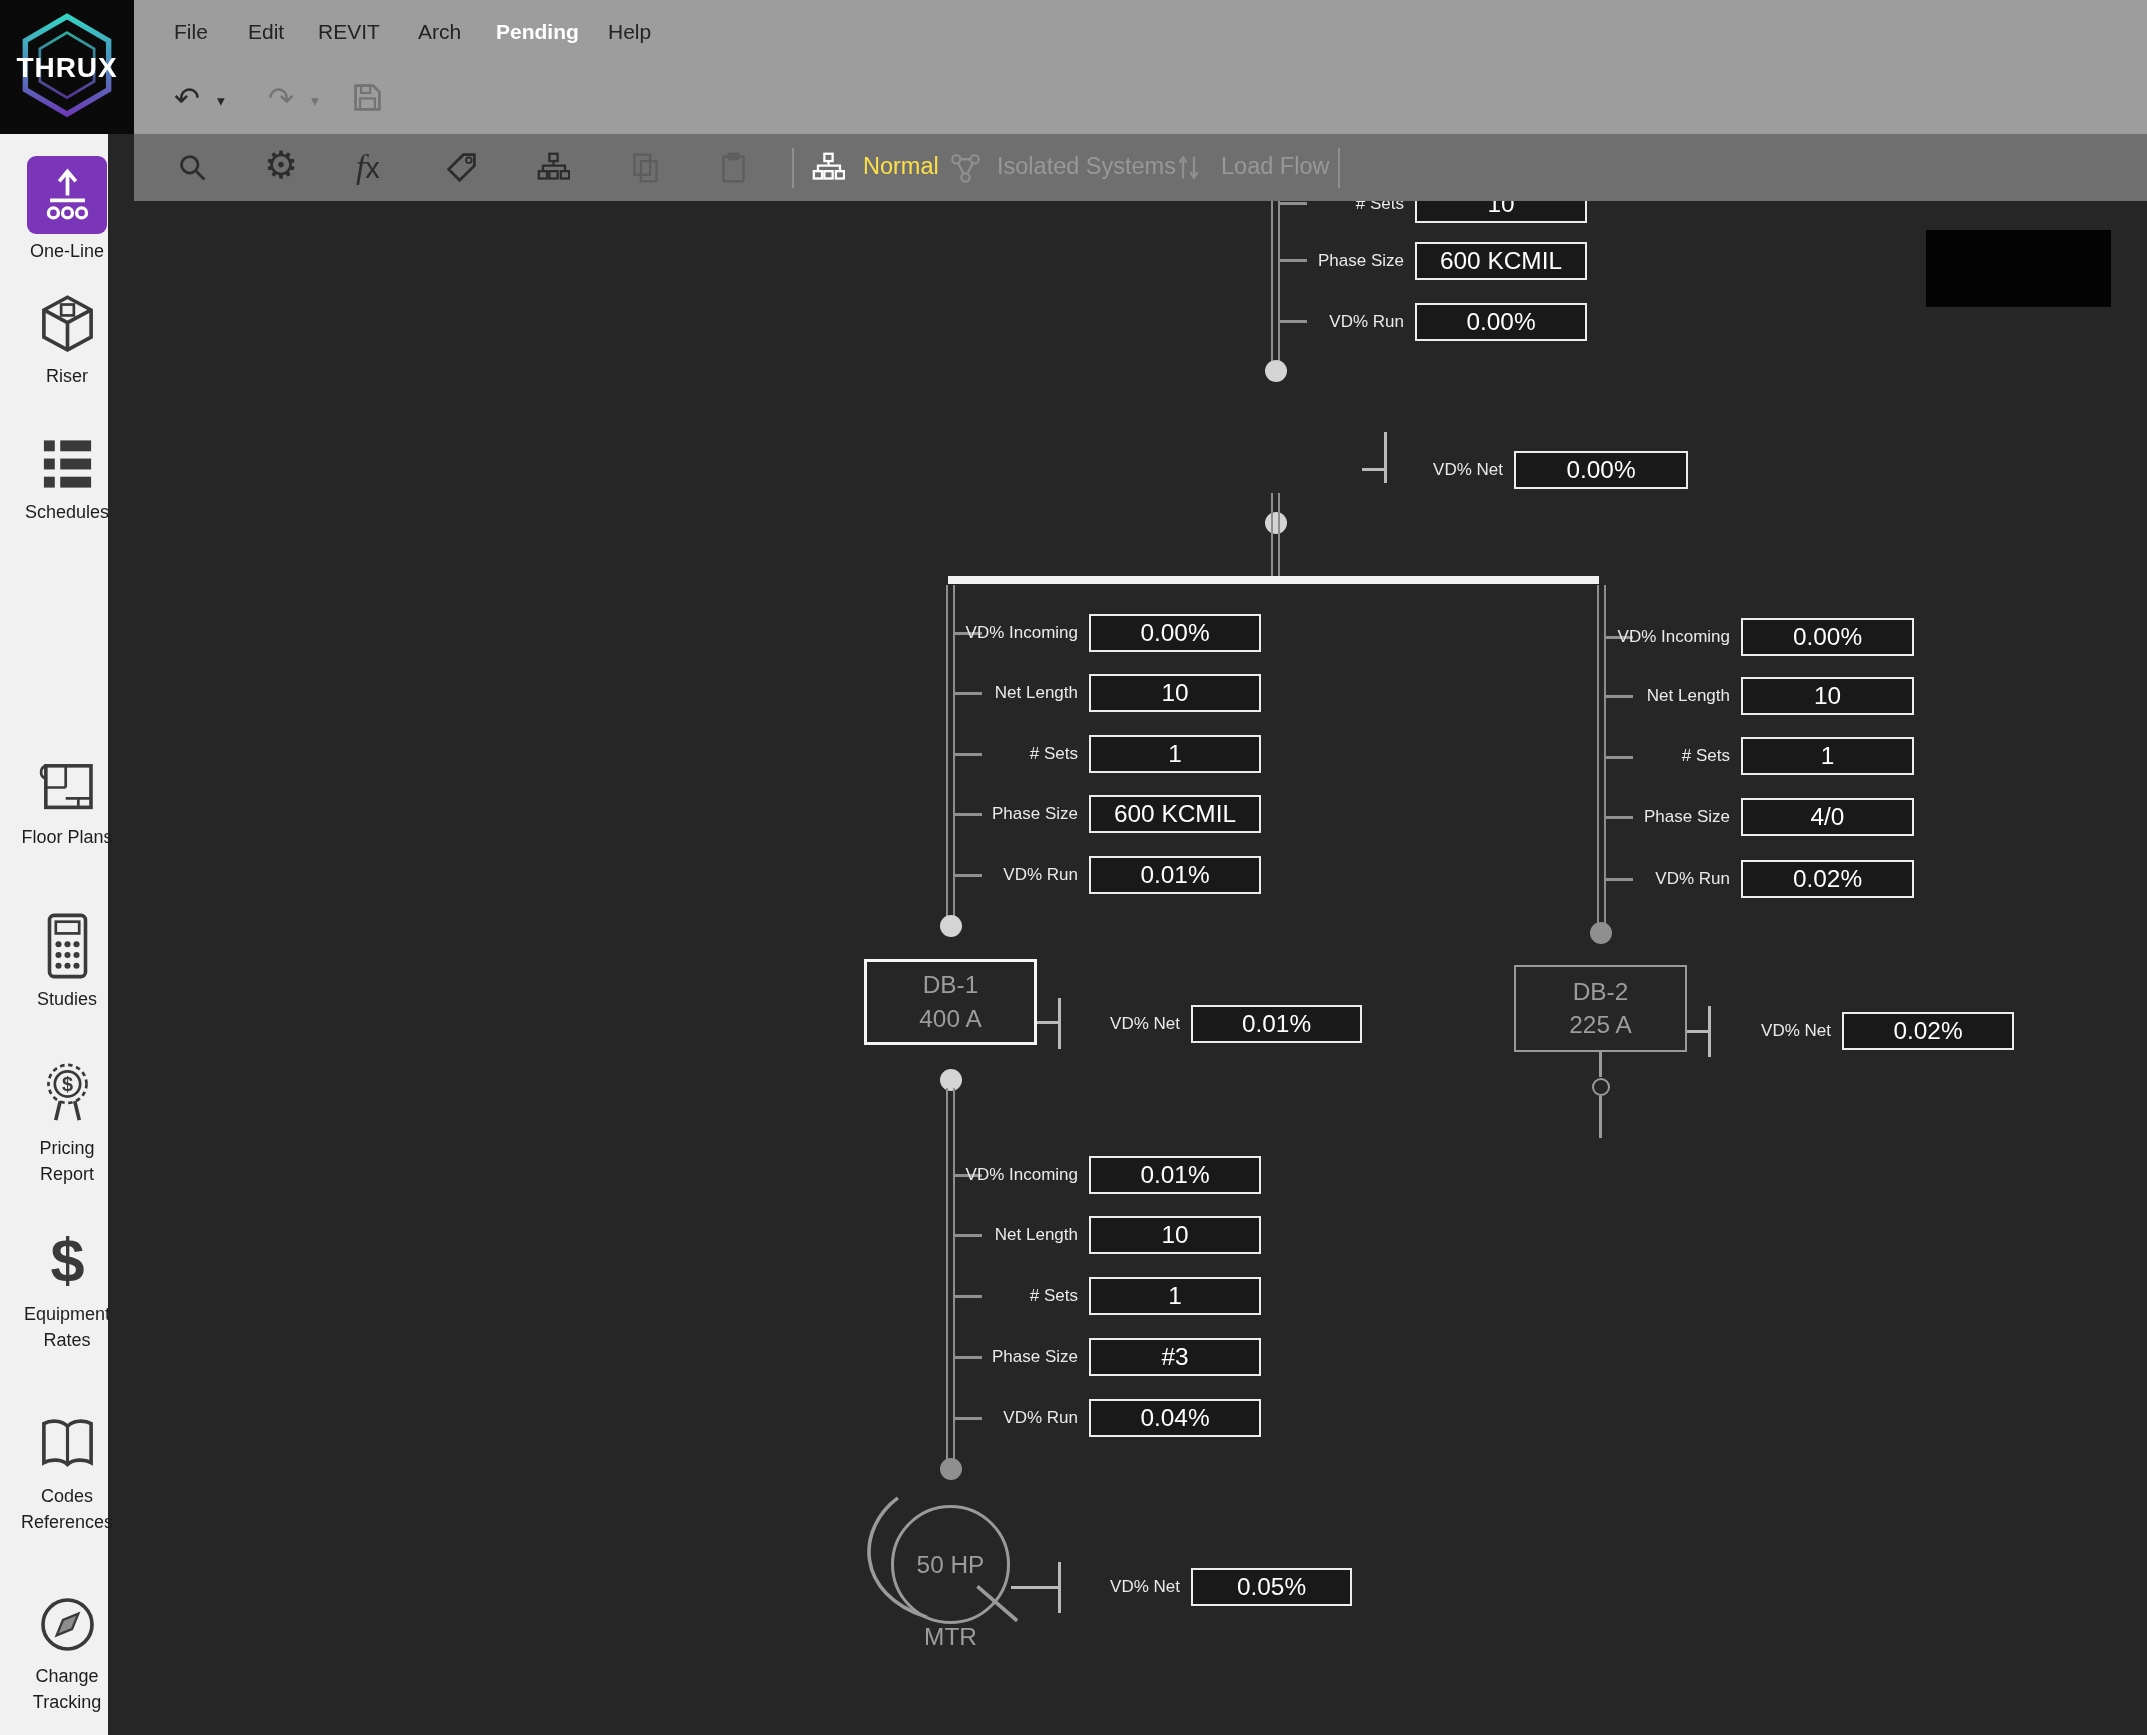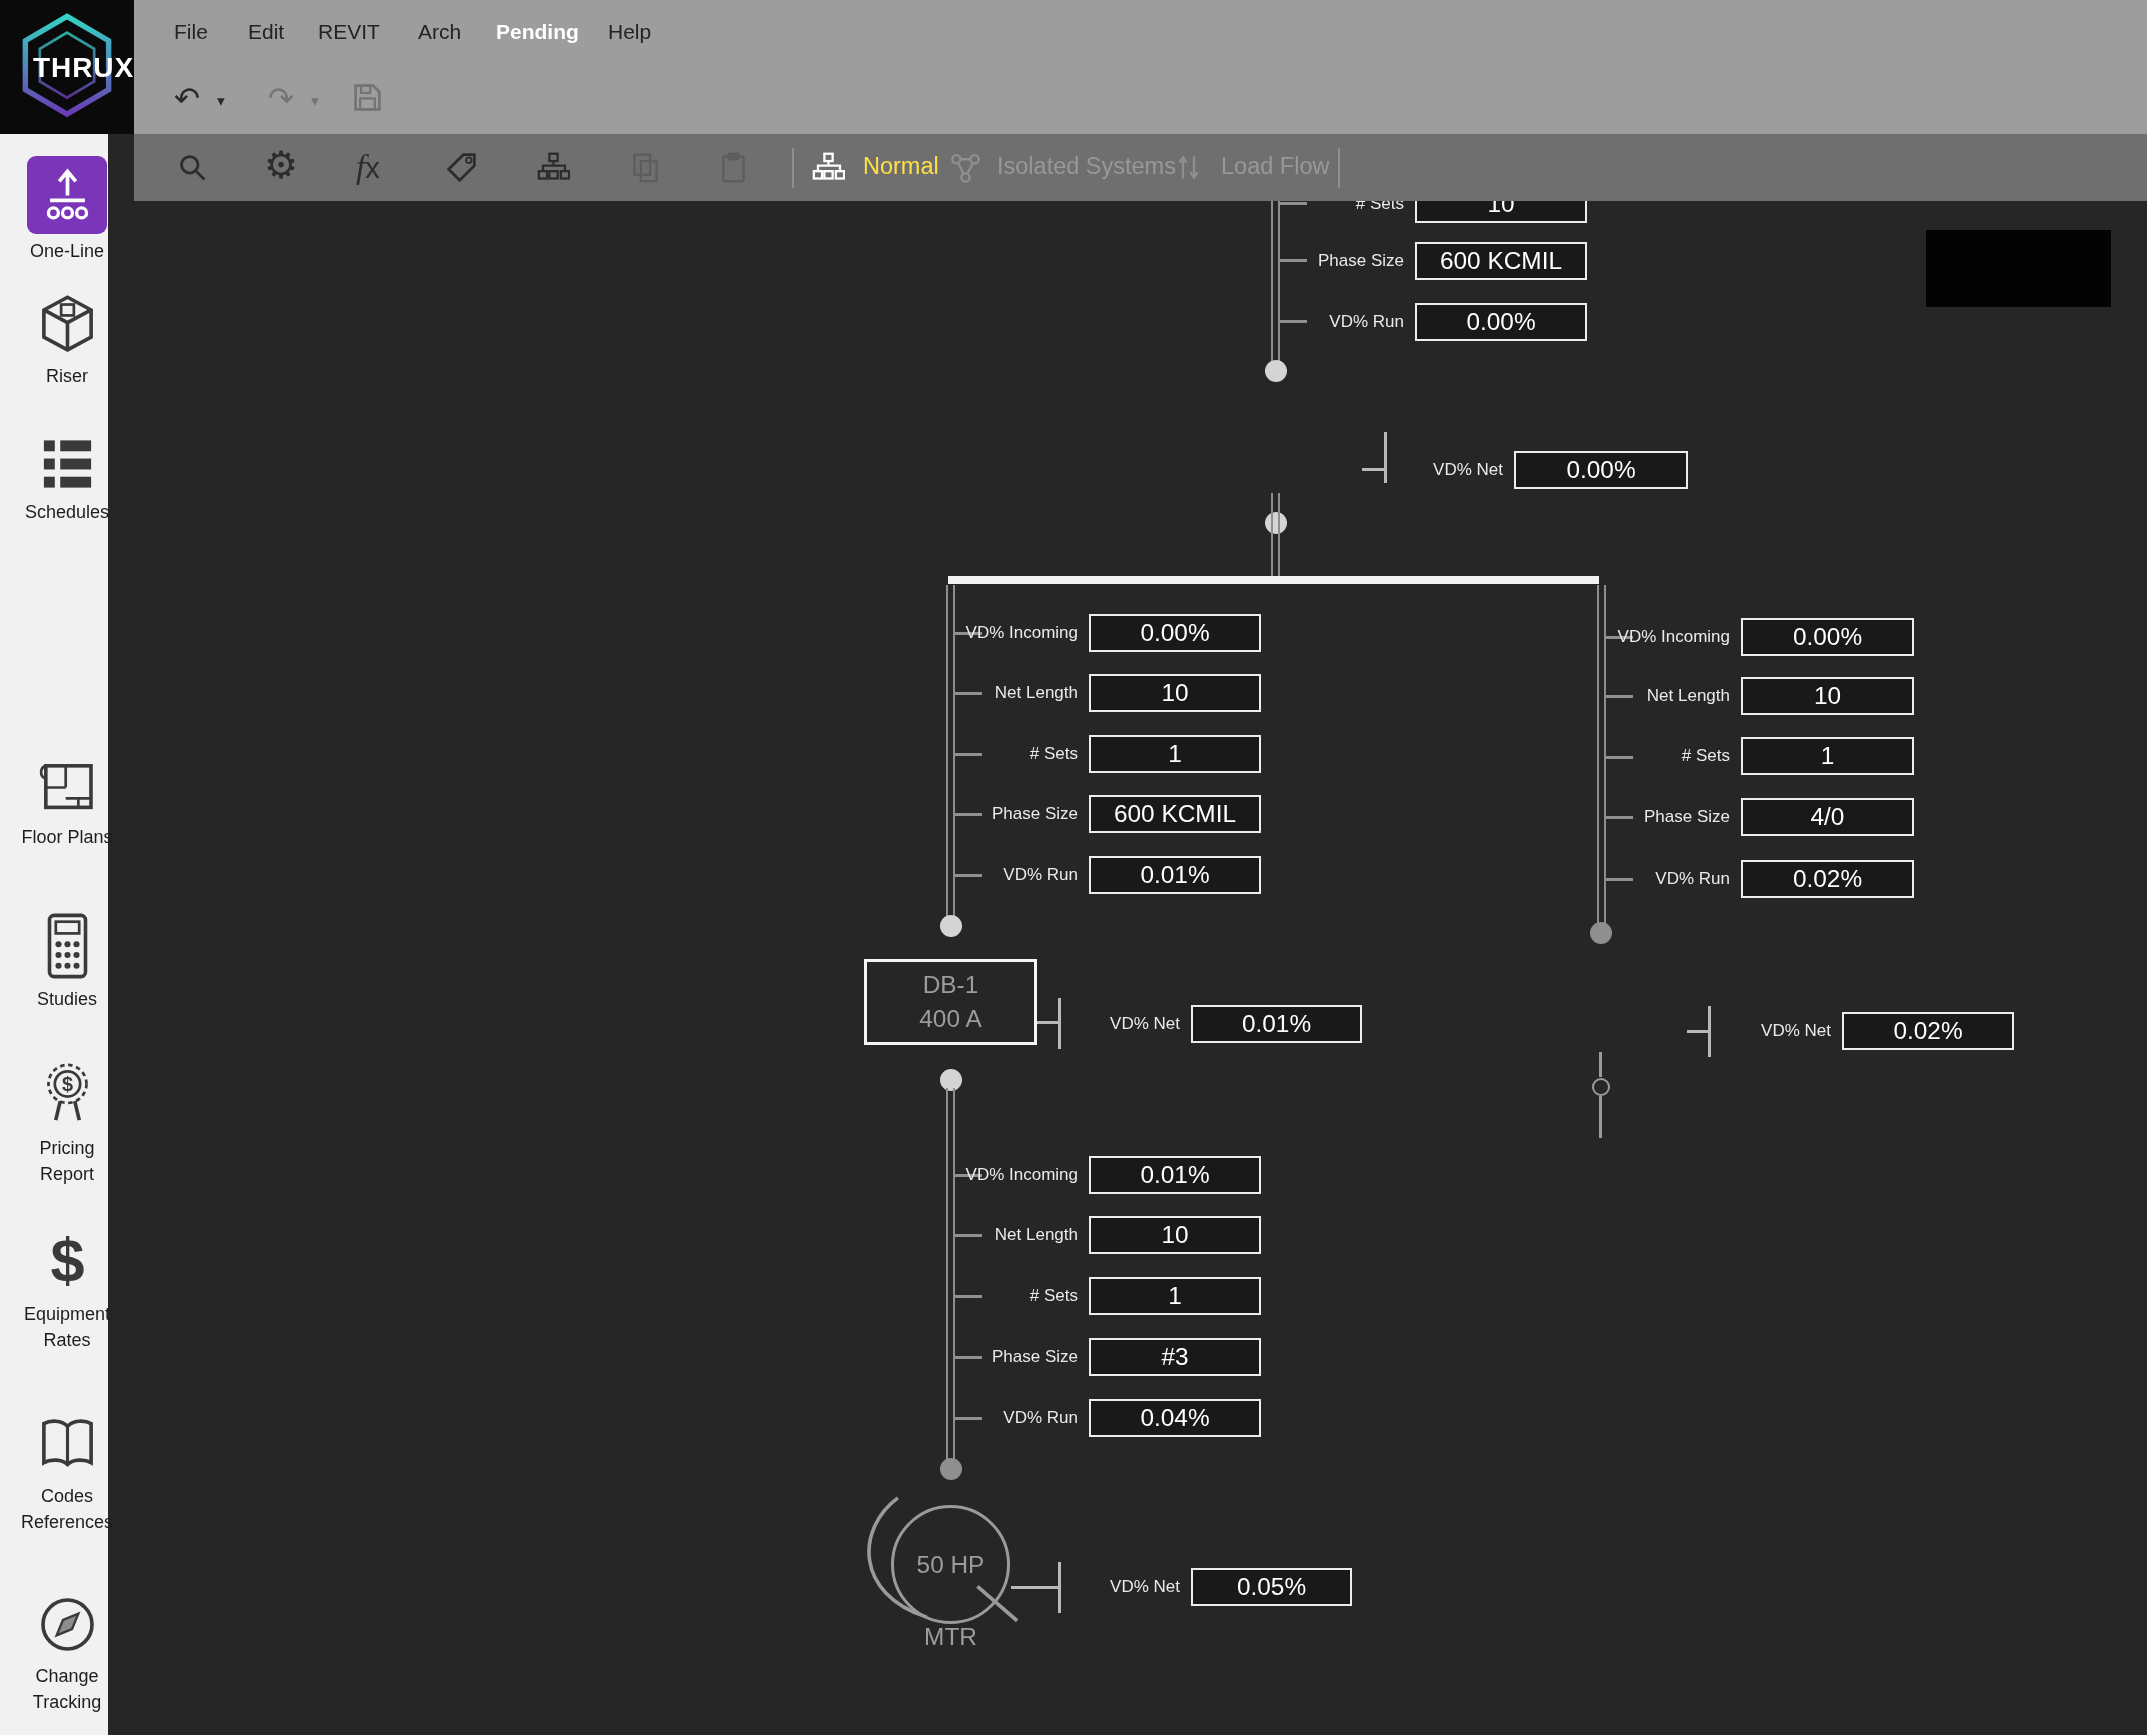--- a/index.html
+++ b/index.html
@@ -8,7 +8,7 @@
 
   
   #logo{position:absolute;left:0;top:0;width:134px;height:134px;background:#0a0a0a;}
-  #logo .logo-text{position:absolute;left:0;top:52px;width:134px;text-align:right;
+  #logo .logo-text{position:absolute;left:0;top:52px;width:134px;text-align:center;
       color:#fff;font-weight:bold;font-size:28px;letter-spacing:0.9px;}
 
   

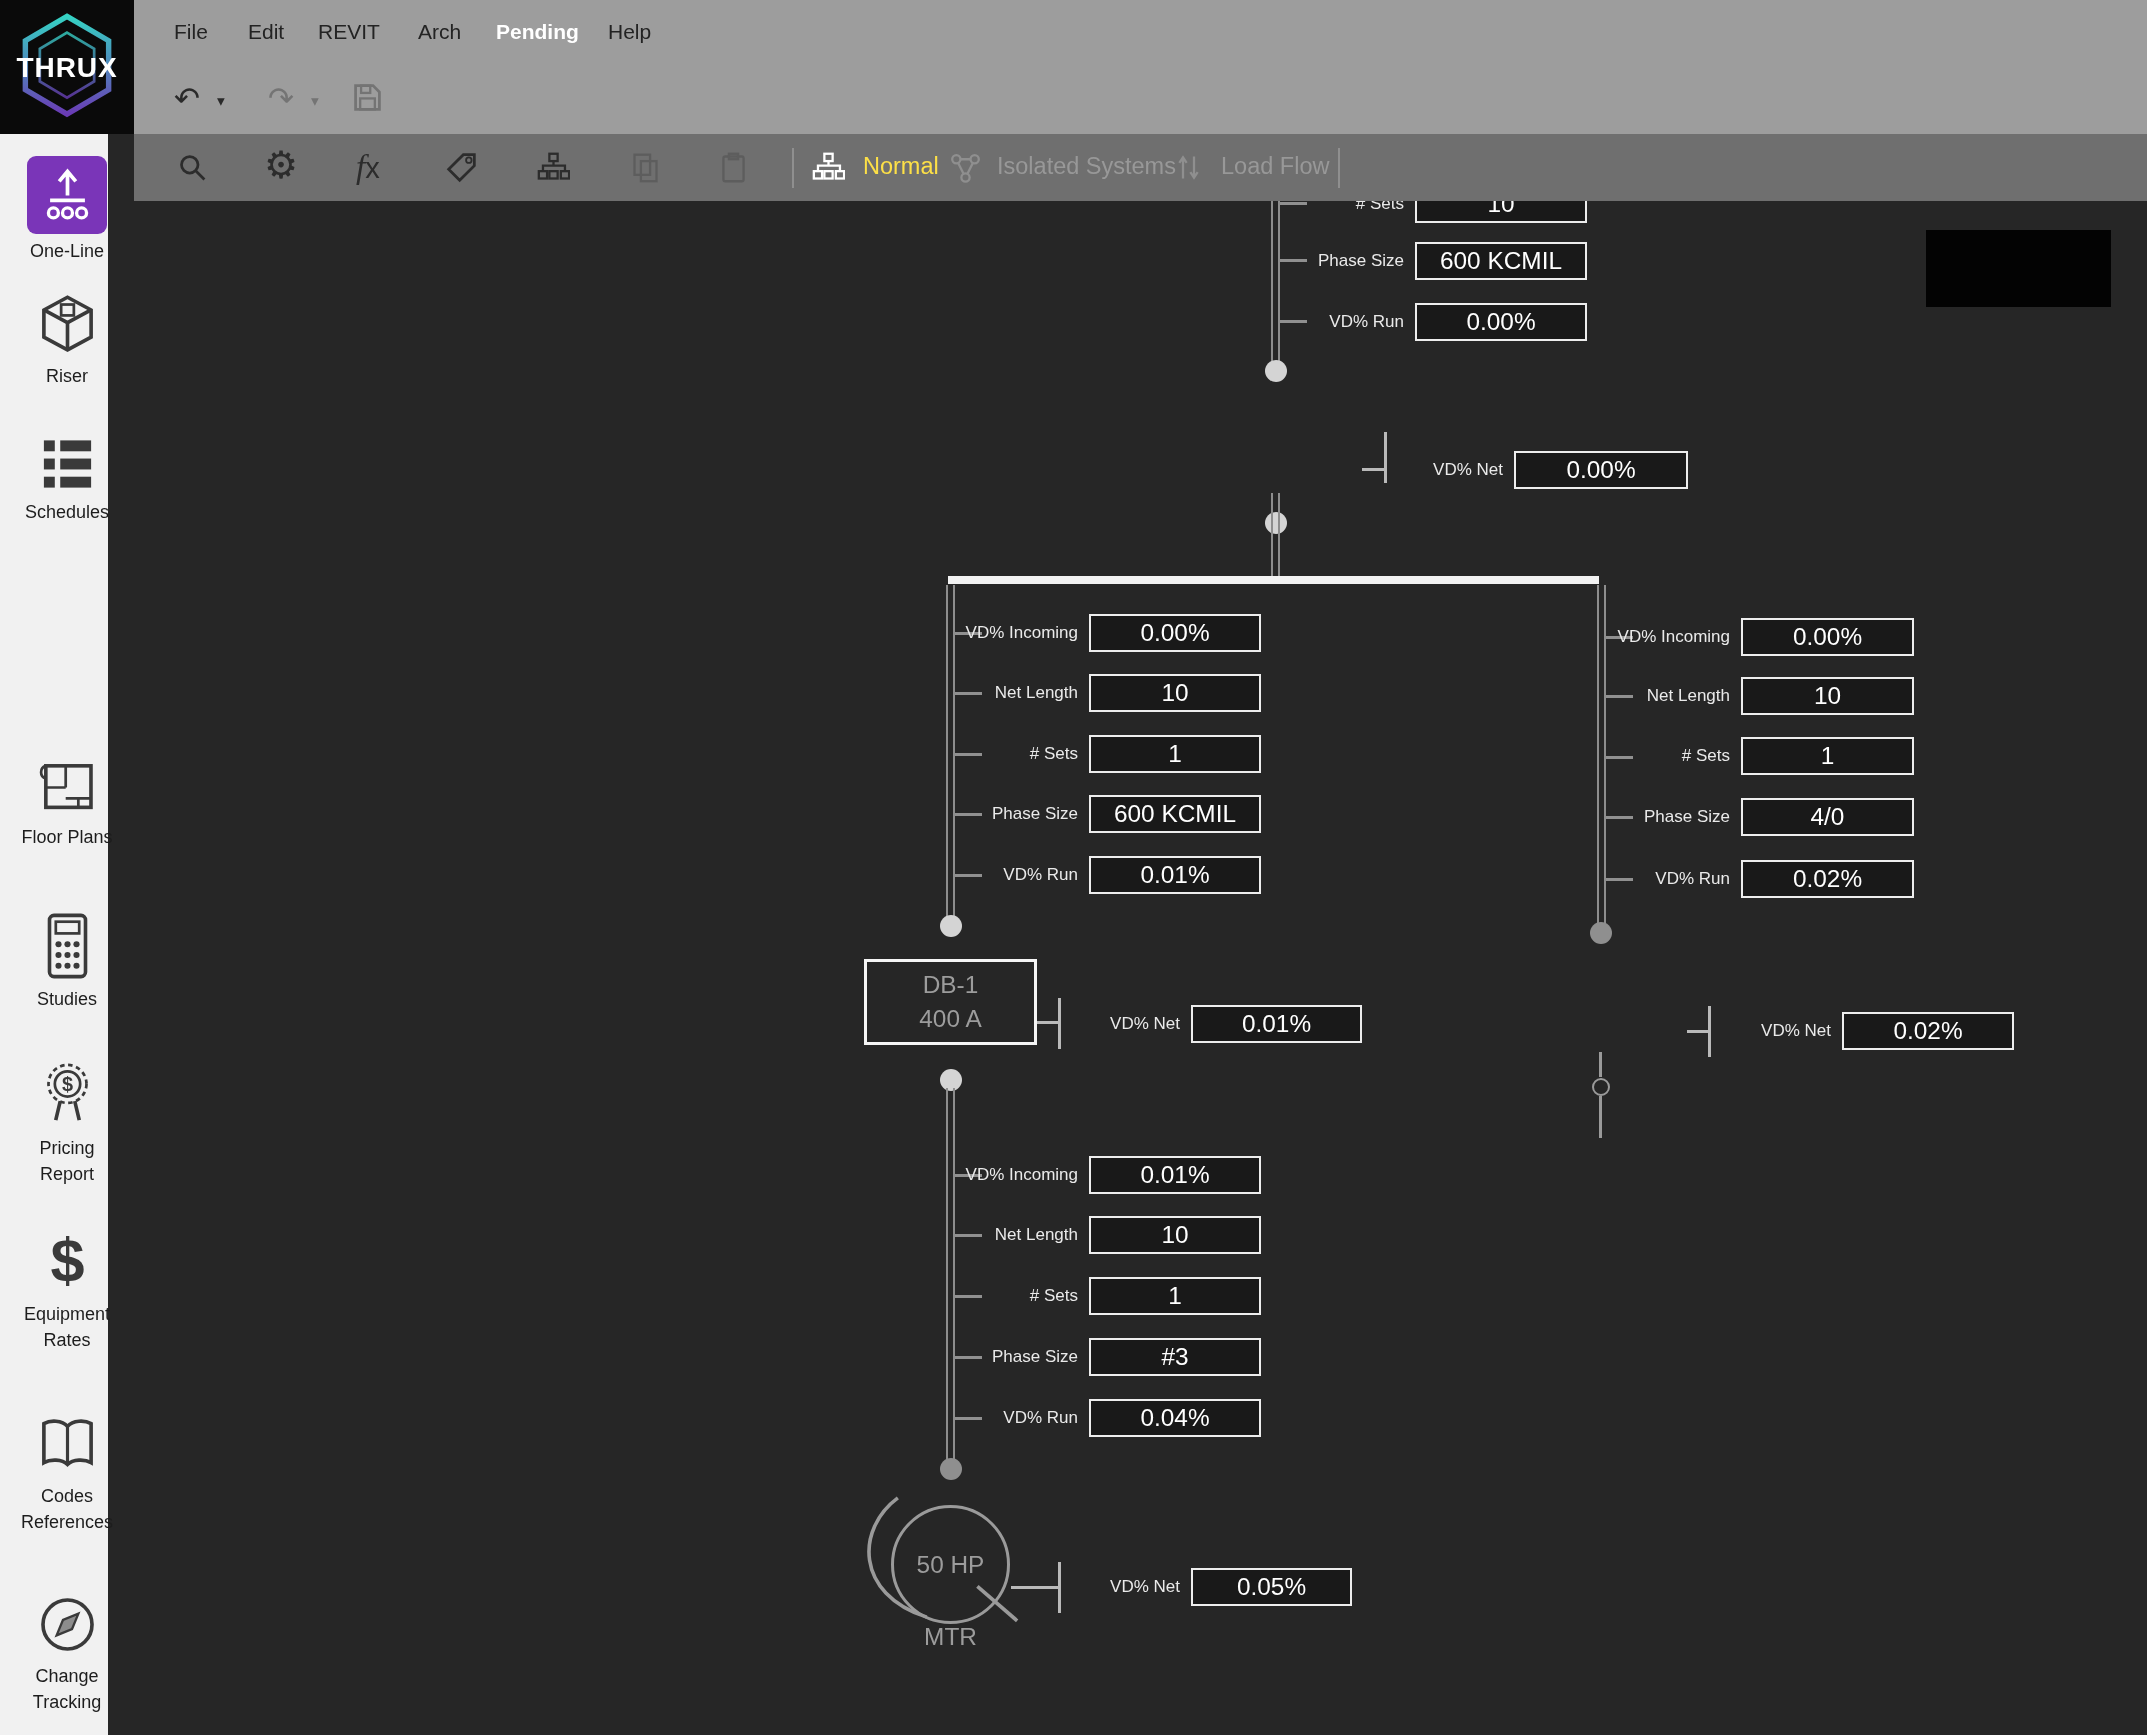--- a/index.html
+++ b/index.html
@@ -434,6 +434,10 @@
 
     <div class="node dim" style="left:1456px;top:721px"></div>
 
+    <div class="eqbox gray" style="left:1380px;top:764px;width:173px;height:87px">
+      <div>DB-2</div>
+      <div>225 A</div>
+    </div>
     <div class="hline" style="left:1553px;top:829px;width:23.5px"></div>
     <div class="vline" style="left:1574px;top:805px;height:51px"></div>
     <div class="frow" style="left:1449px;top:811px">

